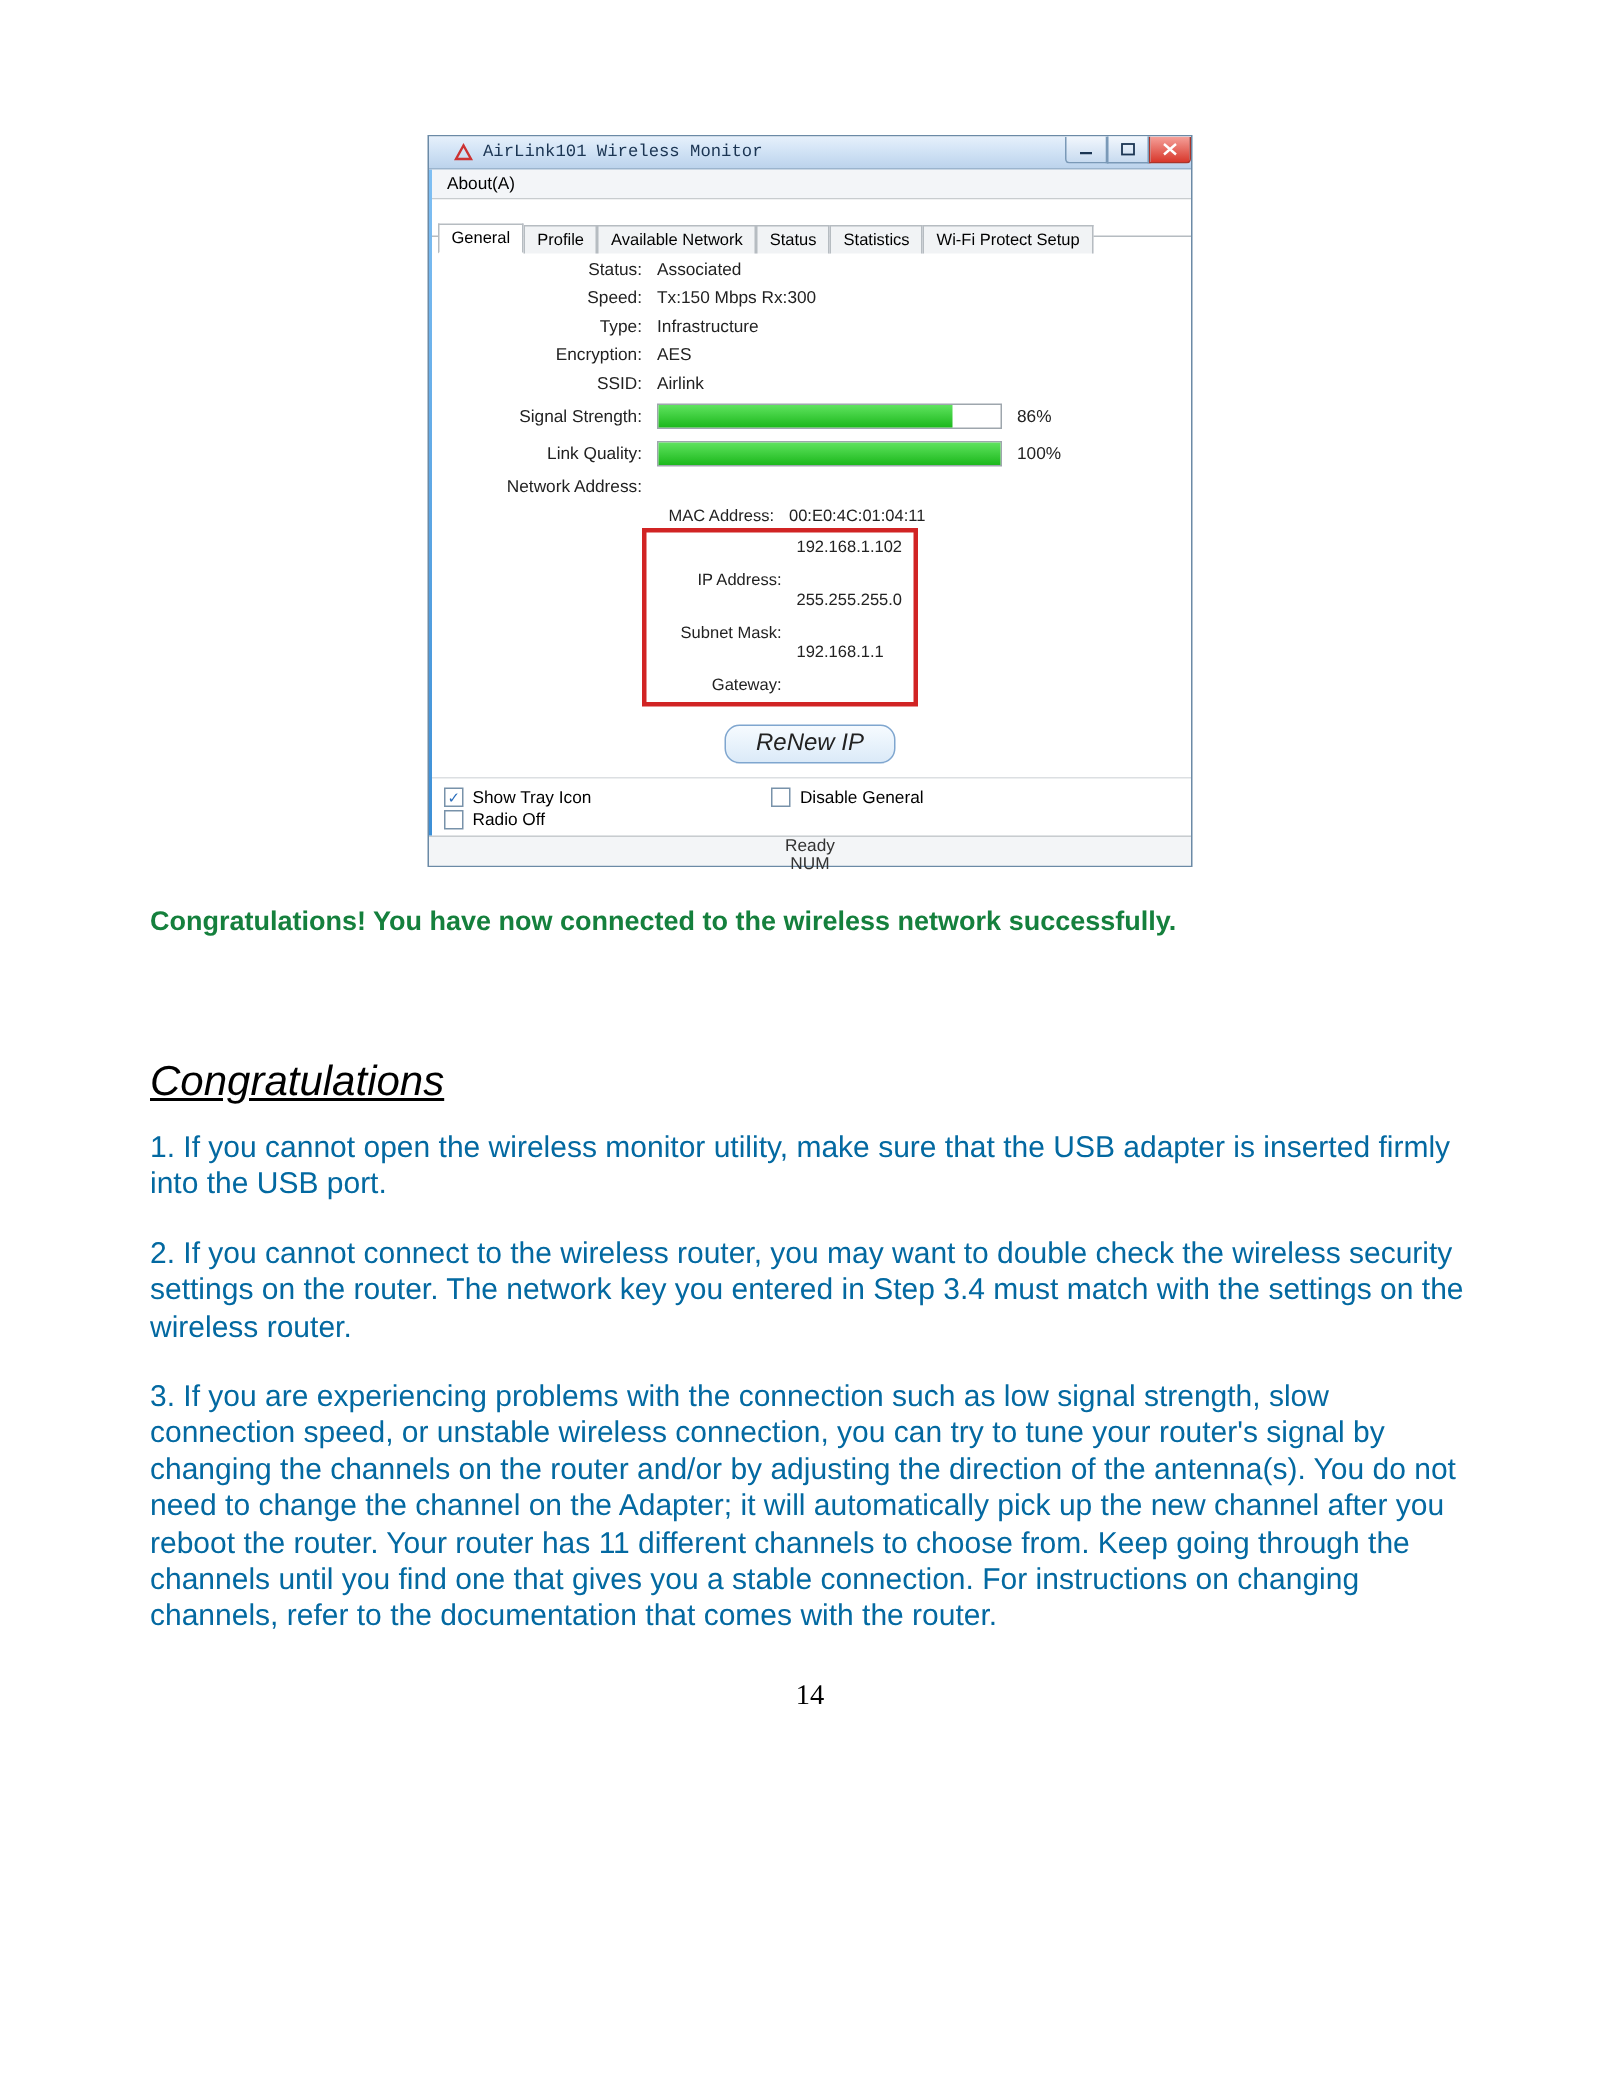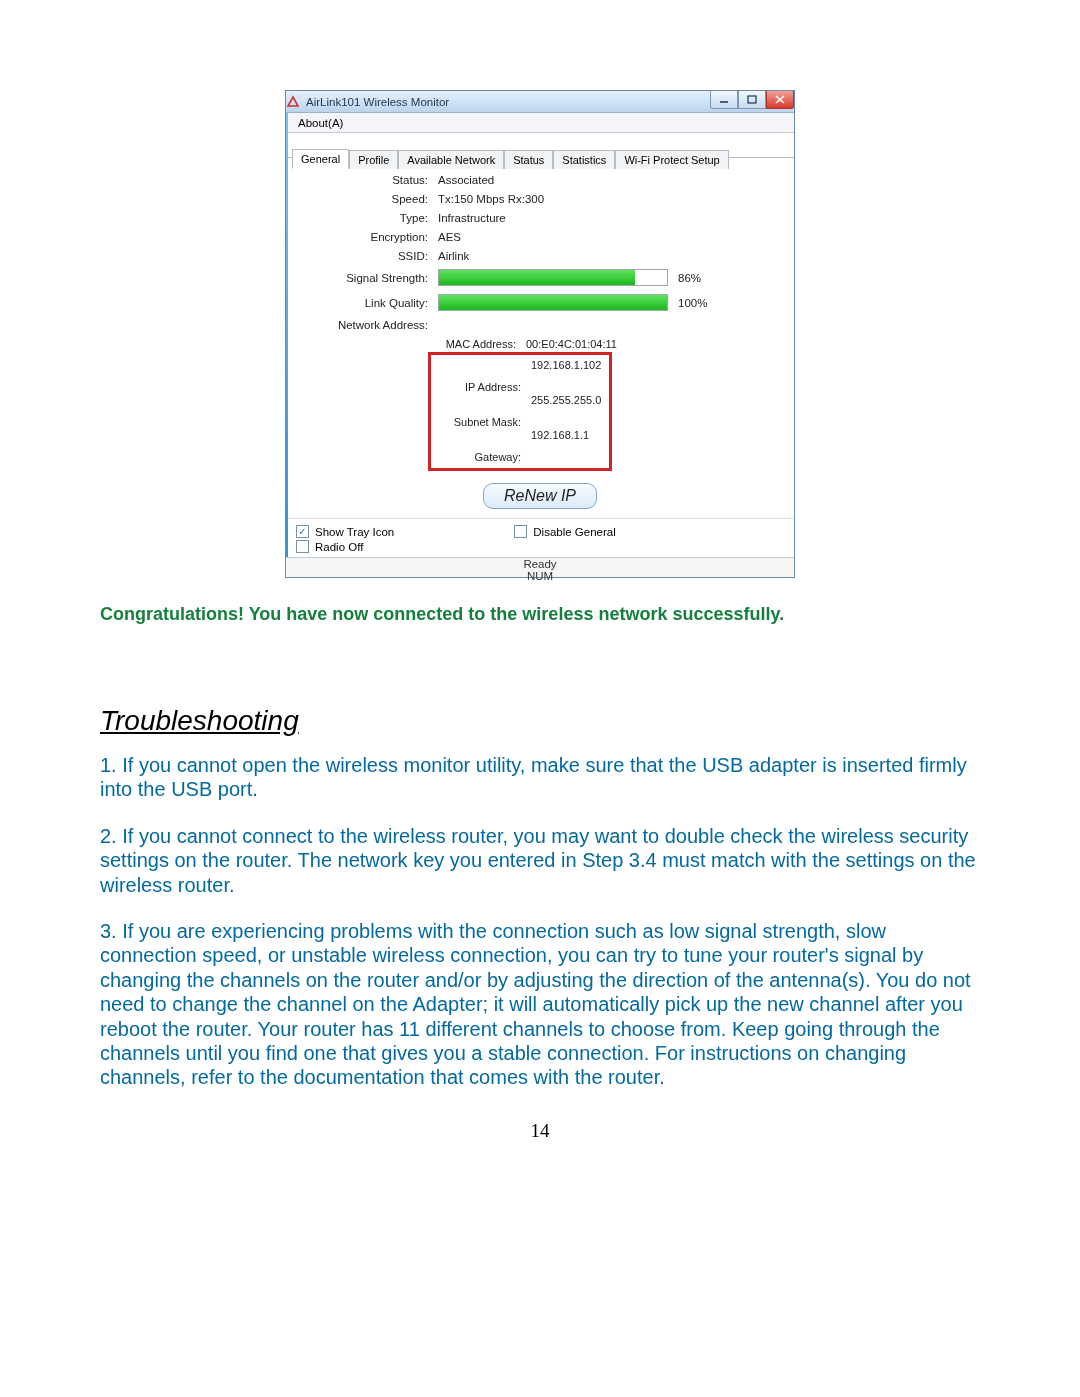--- a/index.html
+++ b/index.html
@@ -28,8 +28,9 @@
     border-bottom: 1px solid #9bb4cd;
     display: flex;
     align-items: center;
-    padding: 0 0;
+    padding: 0 16px;
     position: relative;
+    font-family: Liberation Mono, monospace;
   }
   .titlebar .app-icon {
     width: 14px; height: 14px;

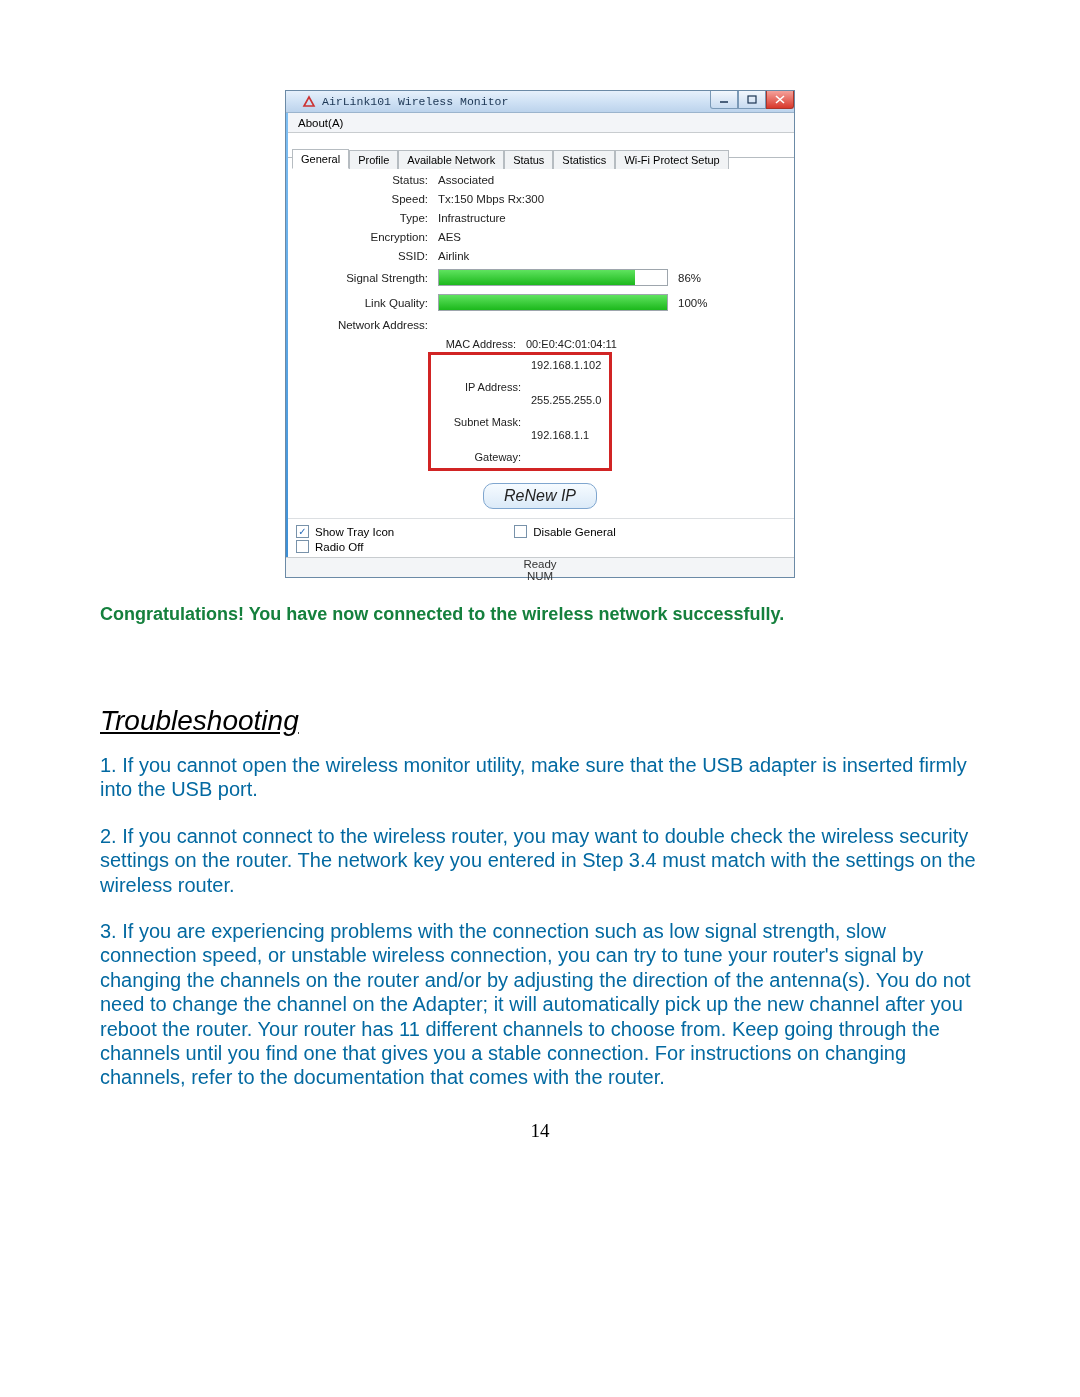--- a/index.html
+++ b/index.html
@@ -327,7 +327,7 @@
 
   <div class="congrats">Congratulations! You have now connected to the wireless network successfully.</div>
 
-  <div class="section-heading">Troubleshooting</div>
+  <div class="section-heading">Congratulations</div>
 
   <div class="body-text">1. If you cannot open the wireless monitor utility, make sure that the USB adapter is inserted firmly into the USB port.</div>
   <div class="body-text">2. If you cannot connect to the wireless router, you may want to double check the wireless security settings on the router. The network key you entered in Step 3.4 must match with the settings on the wireless router.</div>

